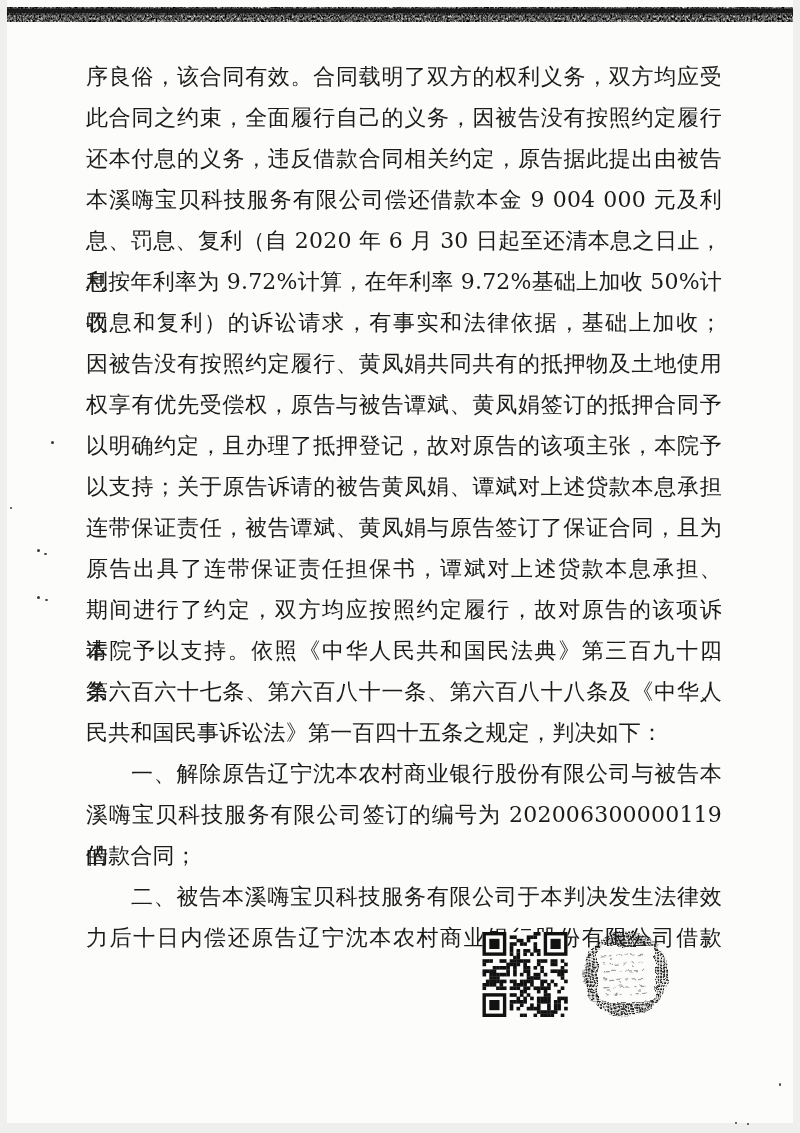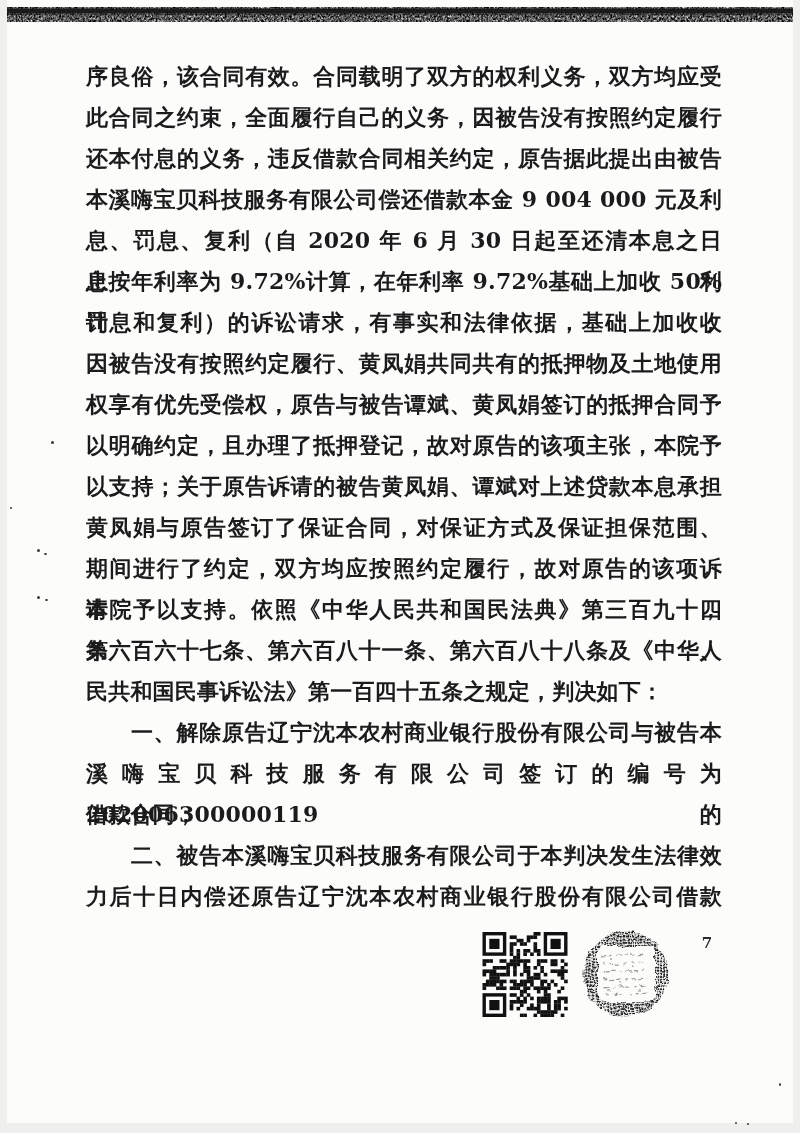--- a/index.html
+++ b/index.html
@@ -13,7 +13,6 @@
   .page{
     position:absolute;left:7px;top:0;width:786px;height:1123px;
     background:#fcfcfb;
-    font-weight:bold;
   }
   .scan-band{
     position:absolute;left:0;top:7px;width:786px;height:15px;

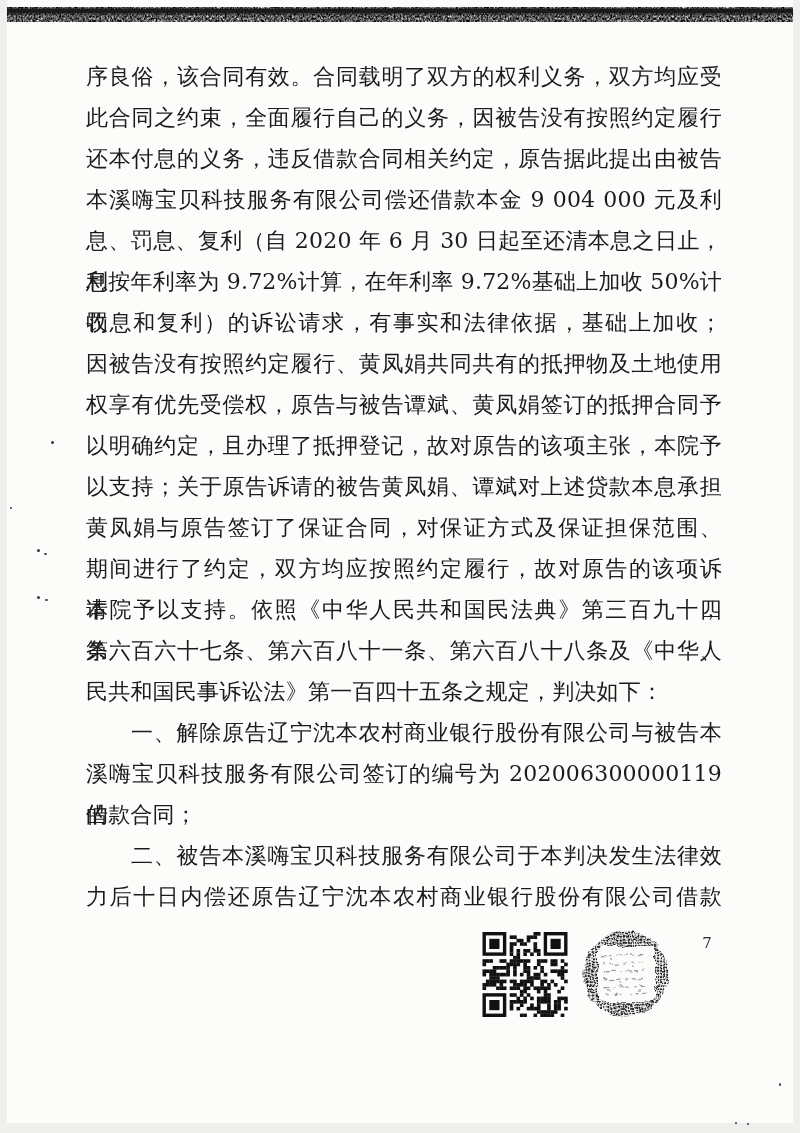--- a/index.html
+++ b/index.html
@@ -74,6 +74,7 @@
       <div class="line">权享有优先受偿权，原告与被告谭斌、黄凤娟签订的抵押合同予</div>
       <div class="line">以明确约定，且办理了抵押登记，故对原告的该项主张，本院予</div>
       <div class="line">以支持；关于原告诉请的被告黄凤娟、谭斌对上述贷款本息承担</div>
+      <div class="line">连带保证责任，被告谭斌、黄凤娟与原告签订了保证合同，且为</div>
       <div class="line">黄凤娟与原告签订了保证合同，对保证方式及保证担保范围、</div>
       <div class="line">期间进行了约定，双方均应按照约定履行，故对原告的该项诉请，</div>
       <div class="line">本院予以支持。依照《中华人民共和国民法典》第三百九十四条、</div>

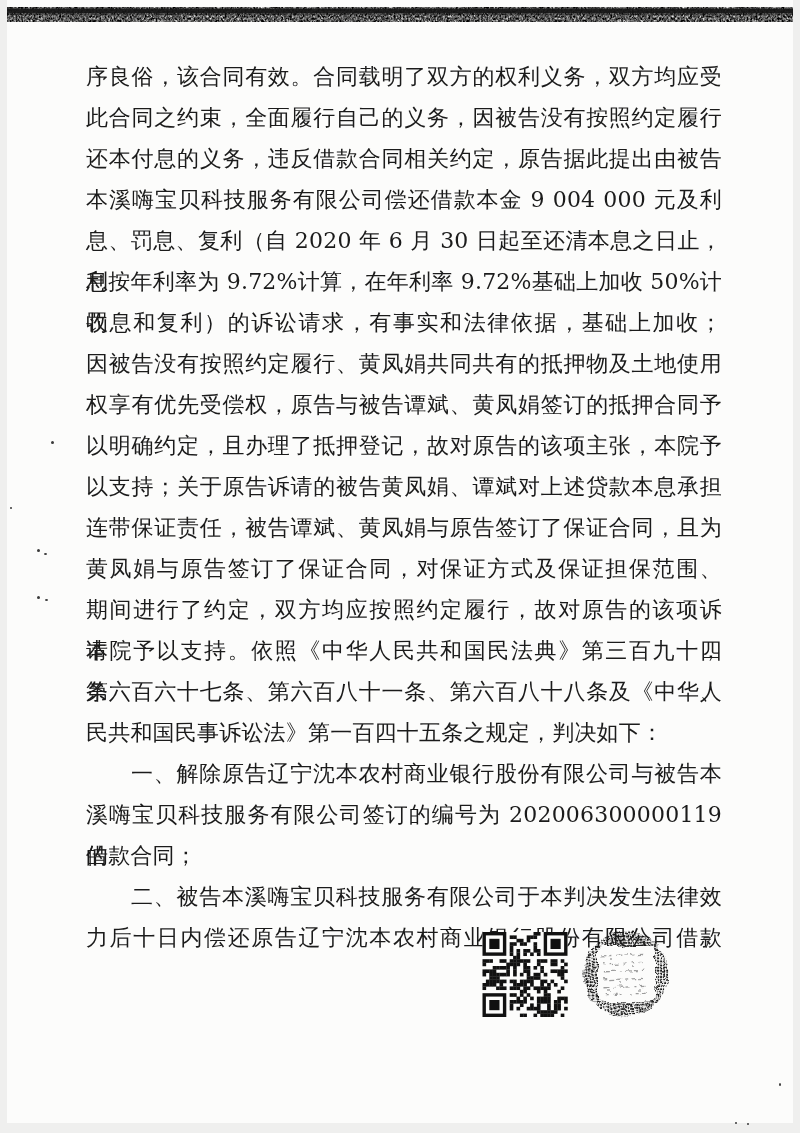--- a/index.html
+++ b/index.html
@@ -75,7 +75,7 @@
       <div class="line">以明确约定，且办理了抵押登记，故对原告的该项主张，本院予</div>
       <div class="line">以支持；关于原告诉请的被告黄凤娟、谭斌对上述贷款本息承担</div>
       <div class="line">连带保证责任，被告谭斌、黄凤娟与原告签订了保证合同，且为</div>
-      <div class="line">黄凤娟与原告签订了保证合同，对保证方式及保证担保范围、</div>
+      <div class="line">原告出具了连带保证责任担保书，谭斌对上述贷款本息承担、</div>
       <div class="line">期间进行了约定，双方均应按照约定履行，故对原告的该项诉请，</div>
       <div class="line">本院予以支持。依照《中华人民共和国民法典》第三百九十四条、</div>
       <div class="line">第六百六十七条、第六百八十一条、第六百八十八条及《中华人</div>

